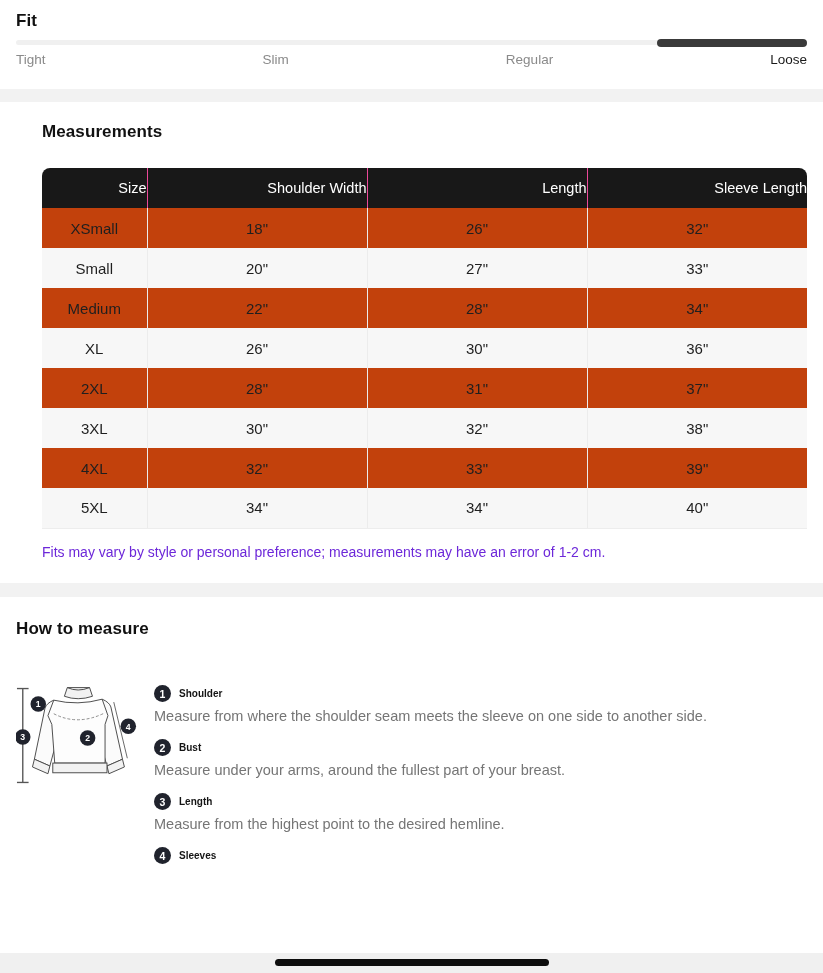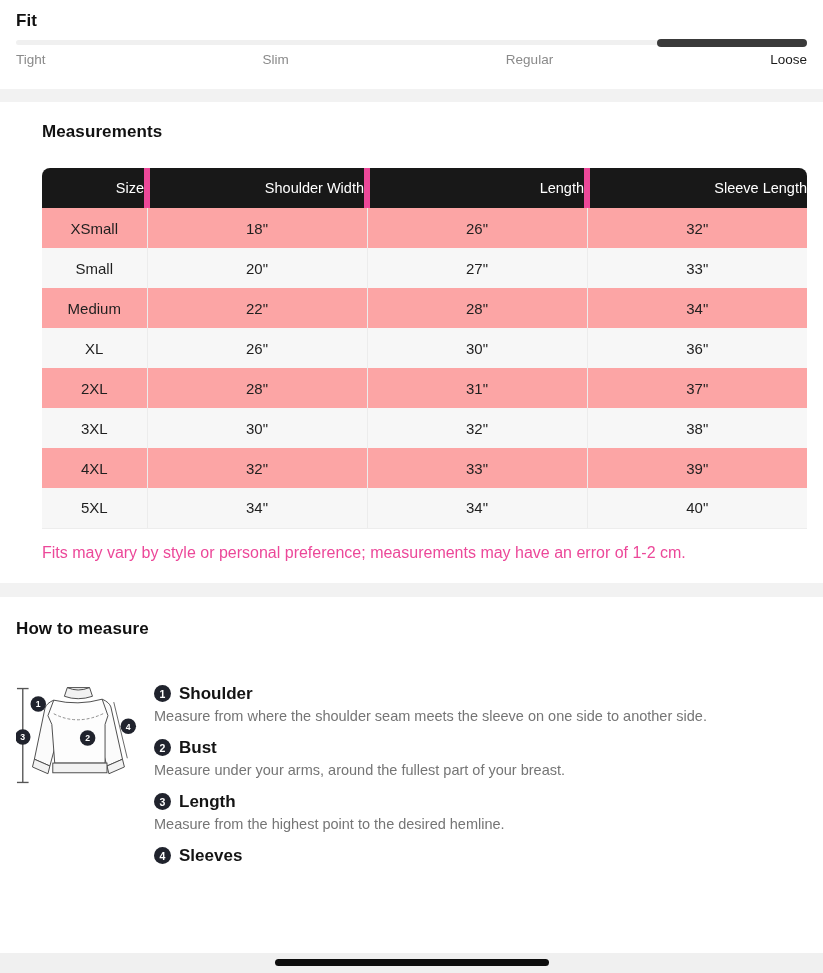--- a/index.html
+++ b/index.html
@@ -32,7 +32,7 @@
     background:#181818; color:#fff; font-weight:400; font-size:14.5px;
     height:40px; text-align:right;
   }
-  .size-table th + th { border-left:6px solid #ec4899; }
+  .size-table th + th { border-left:1px solid #ec4899; }
   .size-table thead th:first-child { border-top-left-radius:8px; }
   .size-table thead th:last-child  { border-top-right-radius:8px; }
   .size-table td {

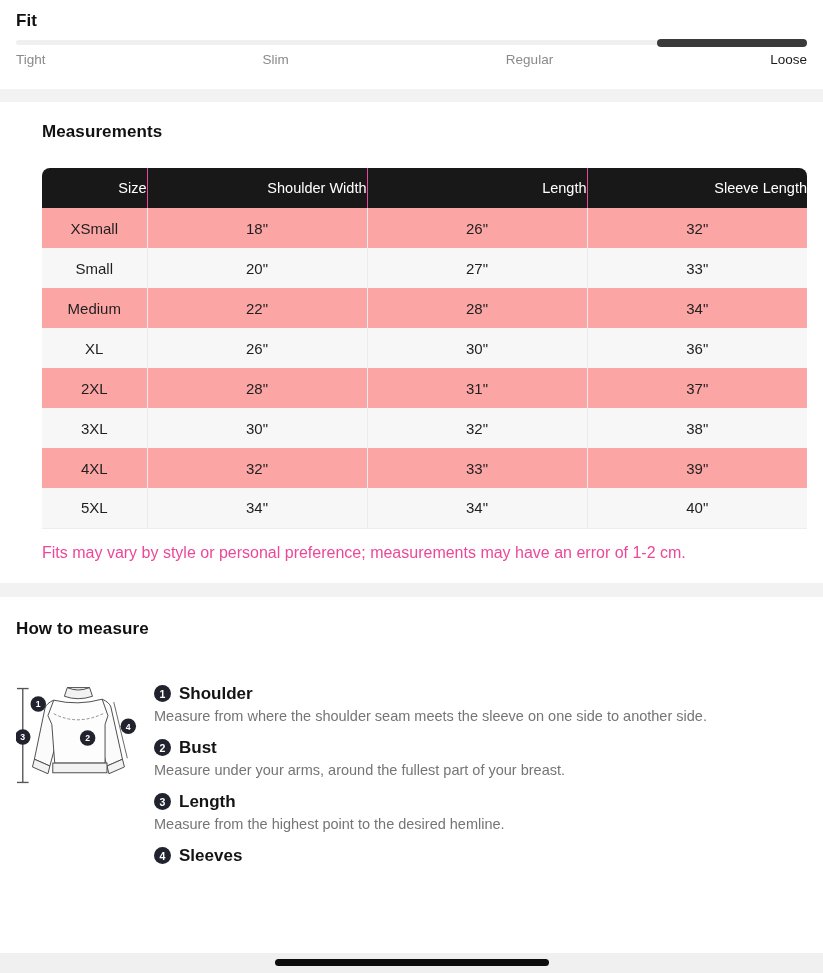--- a/index.html
+++ b/index.html
@@ -36,7 +36,7 @@
   .size-table thead th:first-child { border-top-left-radius:8px; }
   .size-table thead th:last-child  { border-top-right-radius:8px; }
   .size-table td {
-    height:40px; text-align:center; font-size:15px; color:#1f1f1f; background:#fca5a5;
+    height:40px; text-align:center; font-size:15px; color:#1f1f1f; background:#c2410c;
   }
   .size-table td + td { border-left:1px solid #ececec; }
   .size-table tbody tr:nth-child(even) td { background:#f7f7f7; }

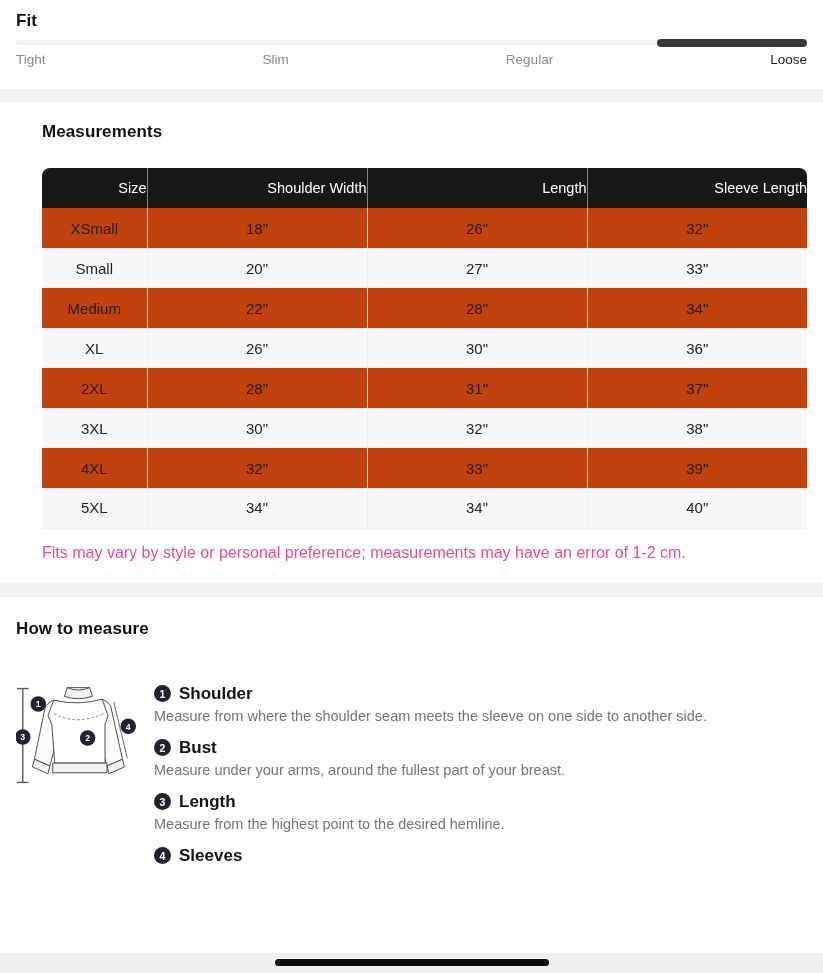--- a/index.html
+++ b/index.html
@@ -41,7 +41,7 @@
   .size-table td + td { border-left:1px solid #ececec; }
   .size-table tbody tr:nth-child(even) td { background:#f7f7f7; }
   .size-table tbody tr:last-child td { border-bottom:1px solid #ededed; }
-  .footnote { margin-top:15px; font-size:16px; line-height:17px; color:#ec4899; }
+  .footnote { margin-top:15px; font-size:14px; line-height:17px; color:#6d28d9; }
 
   
   .howto-section { padding-top:22px; }

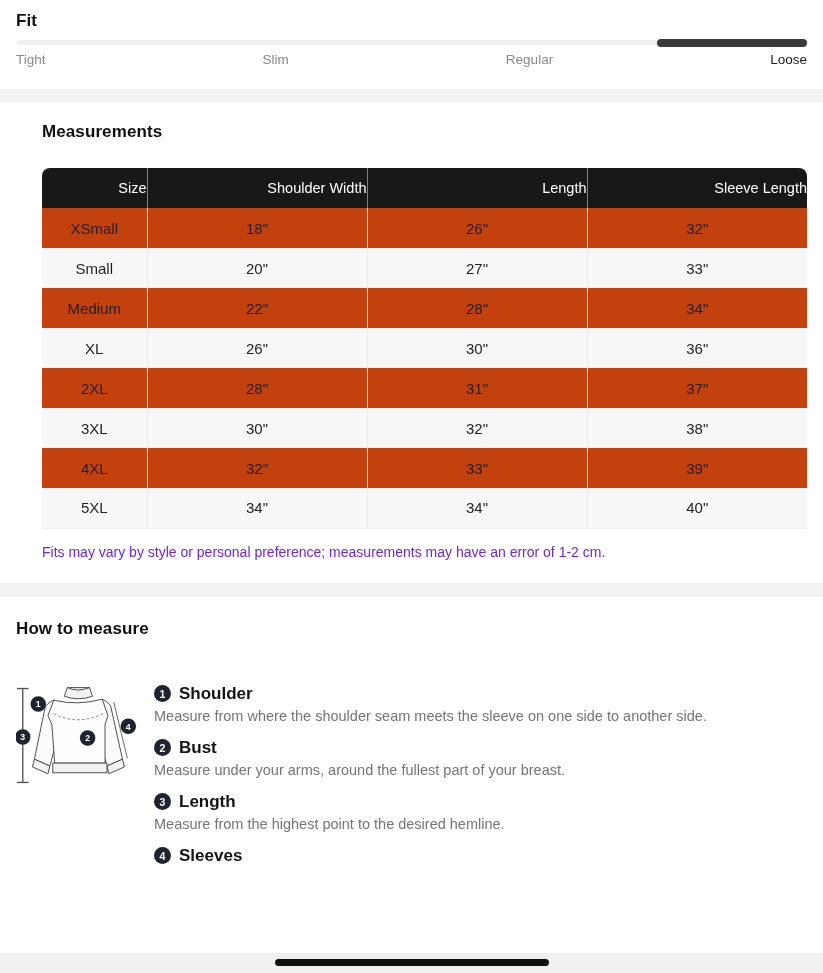--- a/index.html
+++ b/index.html
@@ -55,7 +55,7 @@
     font-size:10.5px; font-weight:700; display:flex; align-items:center; justify-content:center;
     flex:0 0 auto;
   }
-  .m-title { margin-left:8px; font-size:17px; font-weight:700; color:#141414; }
+  .m-title { margin-left:8px; font-size:10px; font-weight:700; color:#141414; }
   .m-desc { margin-top:2px; font-size:14.5px; line-height:20px; color:#757575; }
 
   

